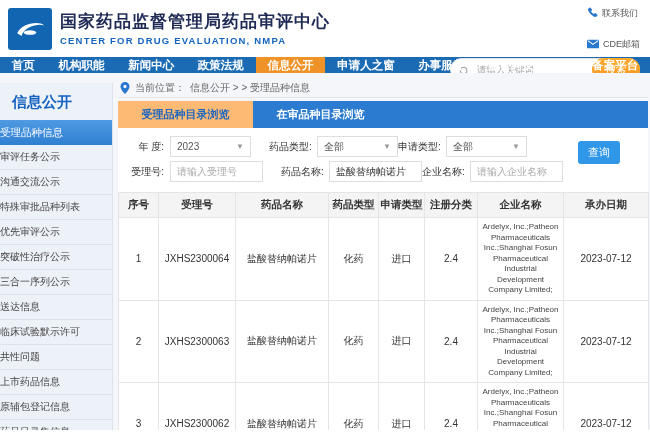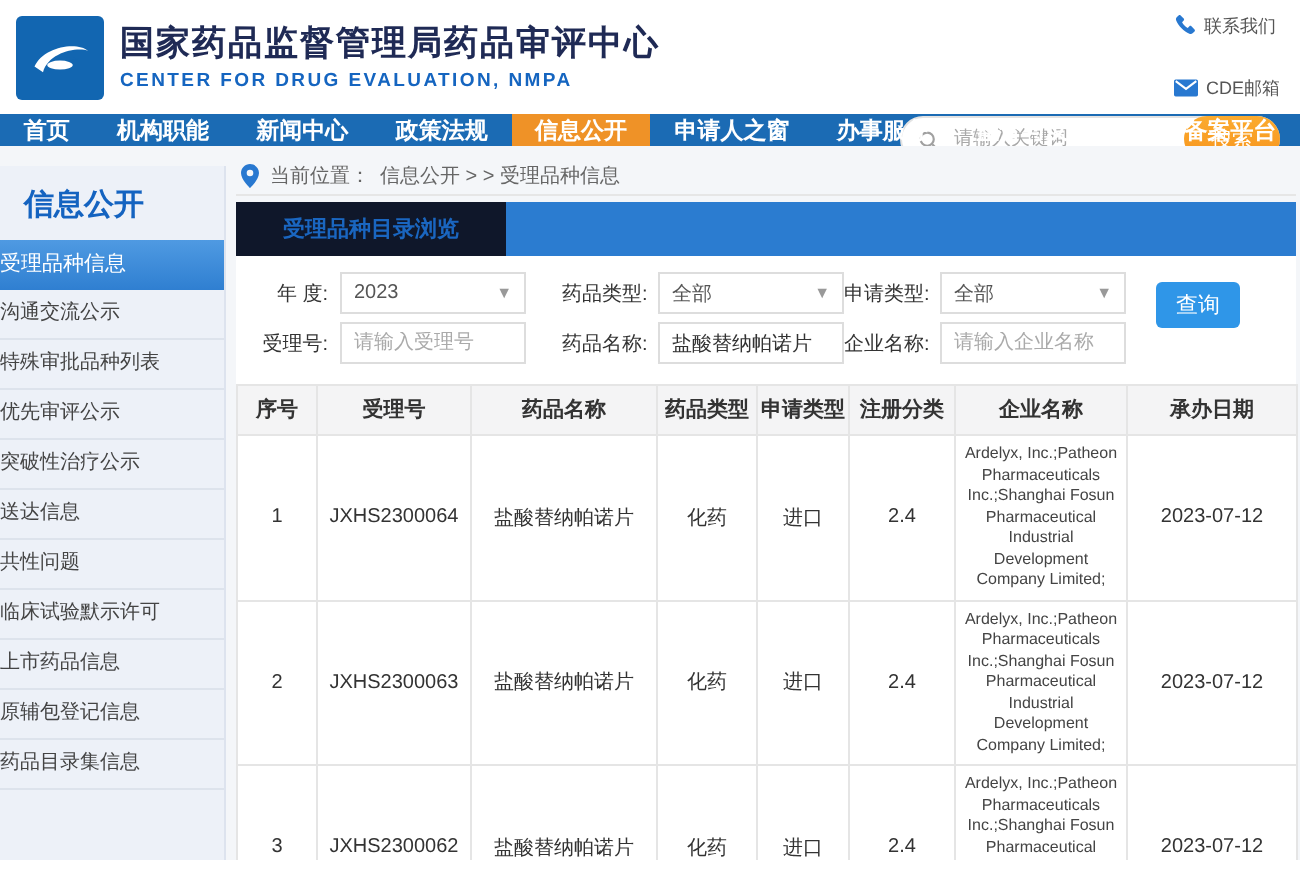--- a/index.html
+++ b/index.html
@@ -57,7 +57,7 @@
   .tabbar { height:27px; background:#2b7cd0; display:flex; }
   .tab { width:135px; display:flex; align-items:center; justify-content:center;
     color:#fff; font-size:11px; font-weight:bold; cursor:pointer; }
-  .tab.active { background:#0f172a; color:#1a66c0; }
+  .tab.active { background:#fdba74; color:#1a66c0; }
 
   .filters { position:relative; padding:8px 0 6px 8px; }
   .f-row { display:flex; align-items:center; height:21px; margin-bottom:4px; }

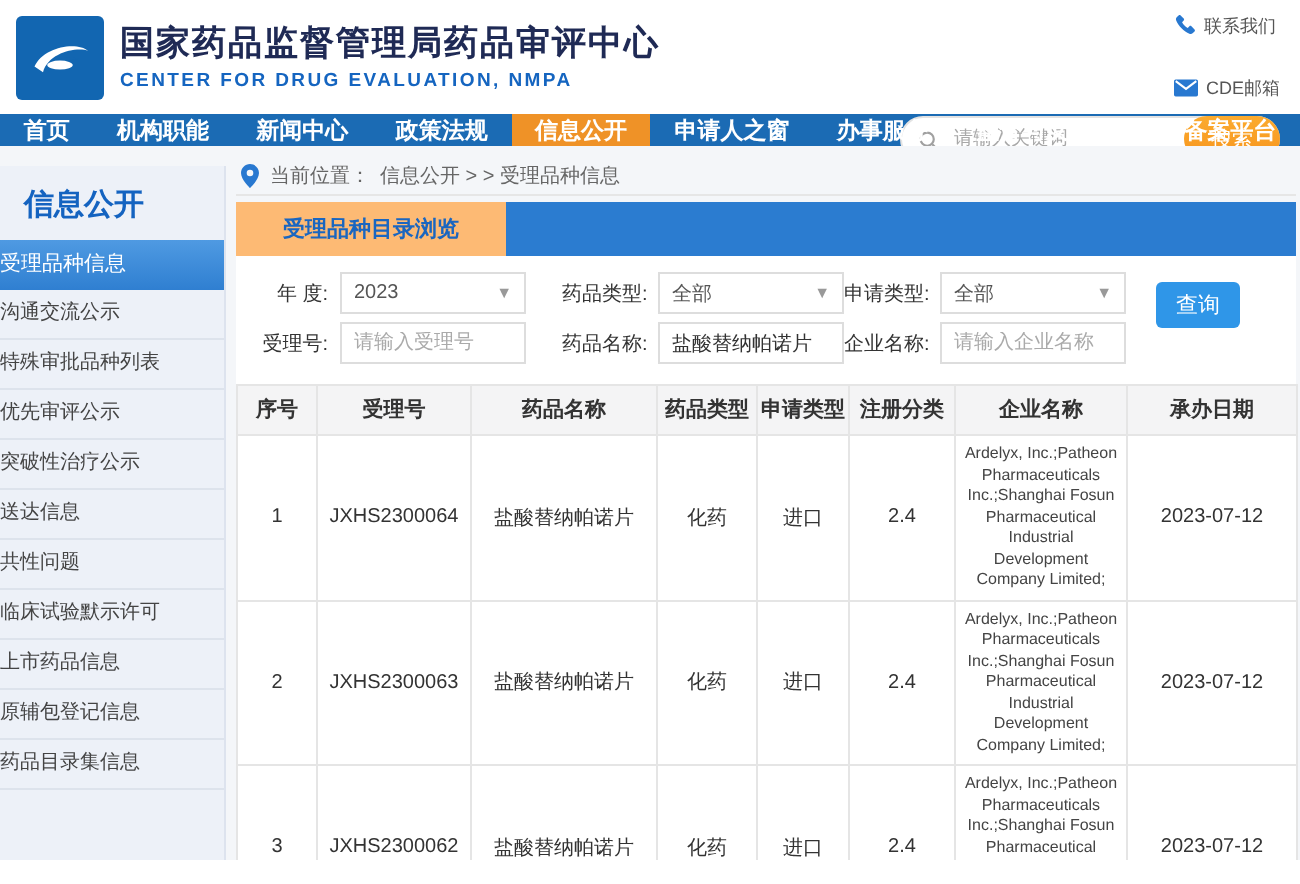--- a/index.html
+++ b/index.html
@@ -179,6 +179,7 @@
       <div class="panel">
         <div class="tabbar" id="tabbar">
             <div class="tab active">受理品种目录浏览</div>
+            <div class="tab">在审品种目录浏览</div>
           </div>
 
         <div class="filters">

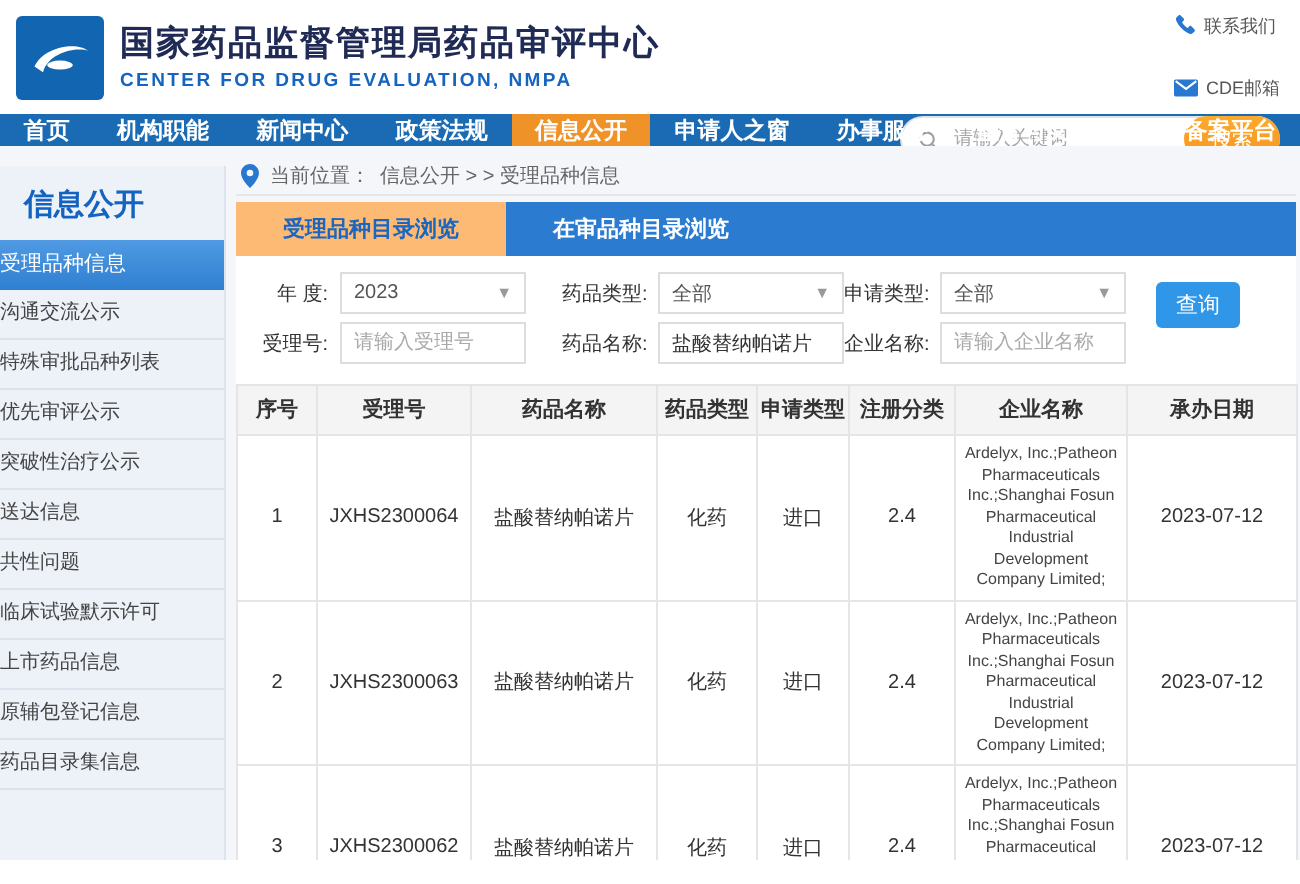--- a/index.html
+++ b/index.html
@@ -65,7 +65,7 @@
   .f-label.w1 { width:38px; } .f-label.w2 { width:42px;margin-left:18px; } .f-label.w3 { width:42px; }
   .f-field { margin-left:6px; height:21px; border:1px solid #ddd; background:#fff;
     font-size:10px; color:#555; display:flex; align-items:center; padding:0 6px; }
-  .f-select { width:93px; justify-content:space-between; cursor:pointer; }
+  .f-select { width:81px; justify-content:space-between; cursor:pointer; }
   .f-select .arrow { color:#999; font-size:8px; }
   .f-input { width:93px; }
   .f-input input { border:none; outline:none; width:100%; font-size:10px; color:#333;

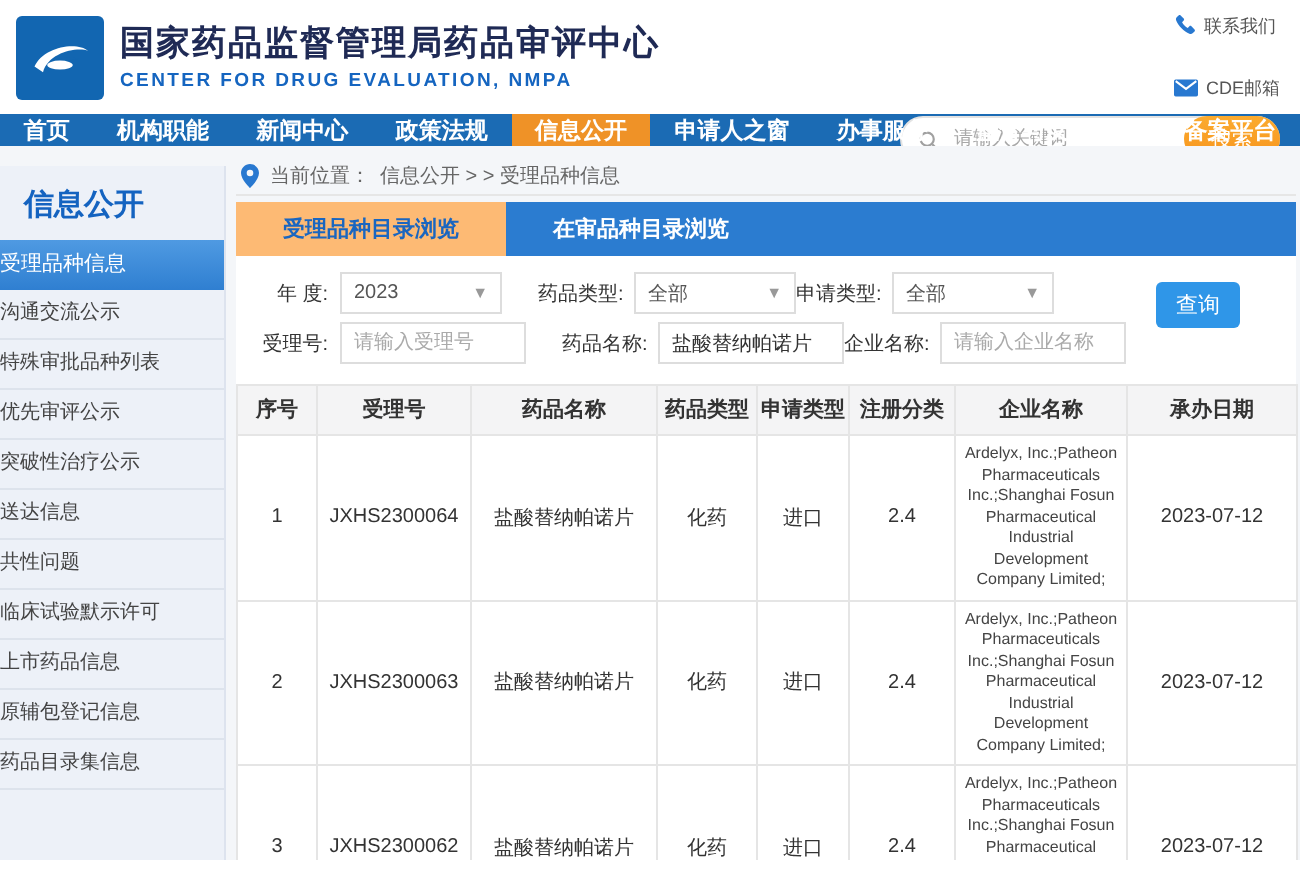--- a/index.html
+++ b/index.html
@@ -153,6 +153,7 @@
       <div class="sidebar-title">信息公开</div>
       <div id="sidebar-items">
           <div class="side-item active">受理品种信息</div>
+          <div class="side-item">审评任务公示</div>
           <div class="side-item">沟通交流公示</div>
           <div class="side-item">特殊审批品种列表</div>
           <div class="side-item">优先审评公示</div>

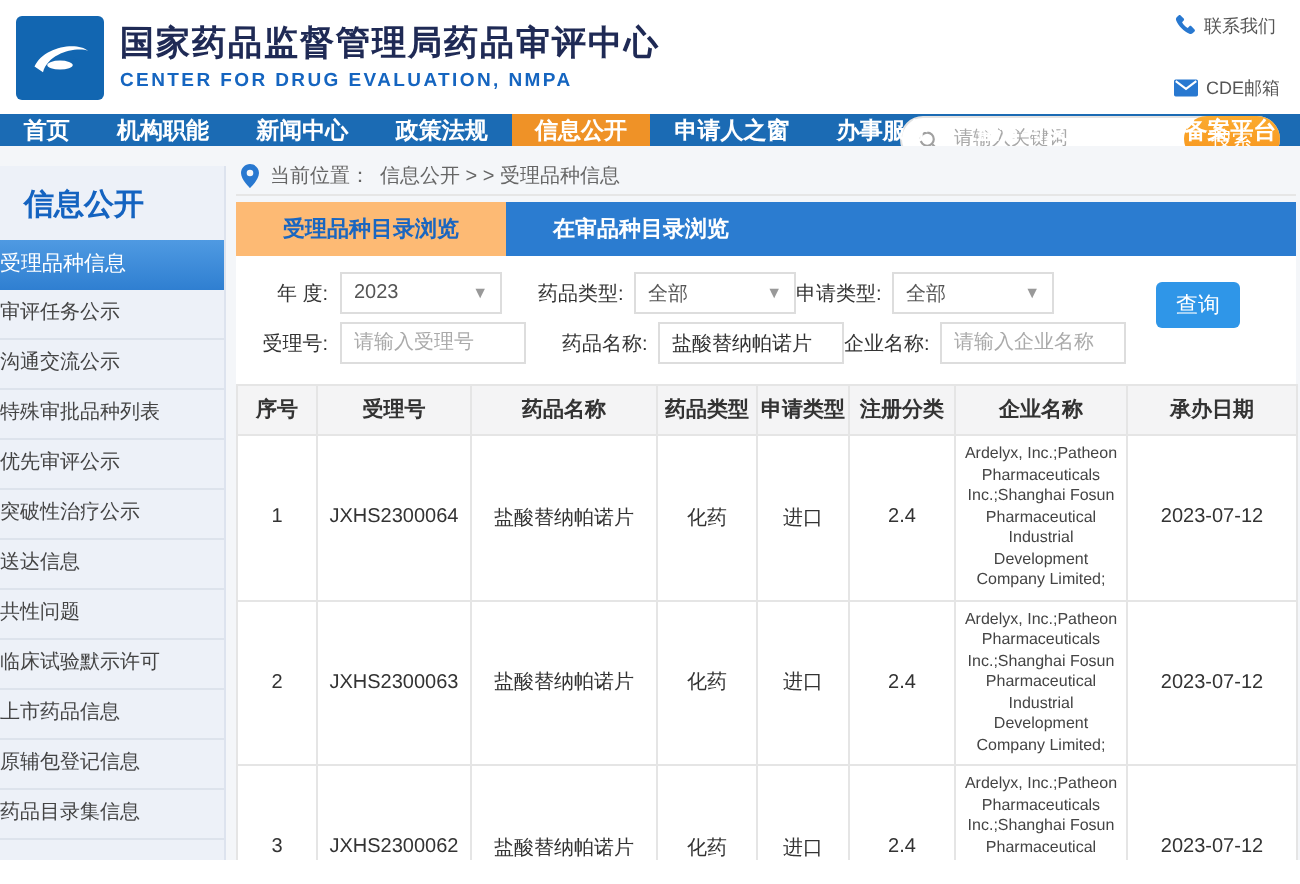--- a/index.html
+++ b/index.html
@@ -158,6 +158,7 @@
           <div class="side-item">特殊审批品种列表</div>
           <div class="side-item">优先审评公示</div>
           <div class="side-item">突破性治疗公示</div>
+          <div class="side-item">三合一序列公示</div>
           <div class="side-item">送达信息</div>
           <div class="side-item">共性问题</div>
           <div class="side-item">临床试验默示许可</div>

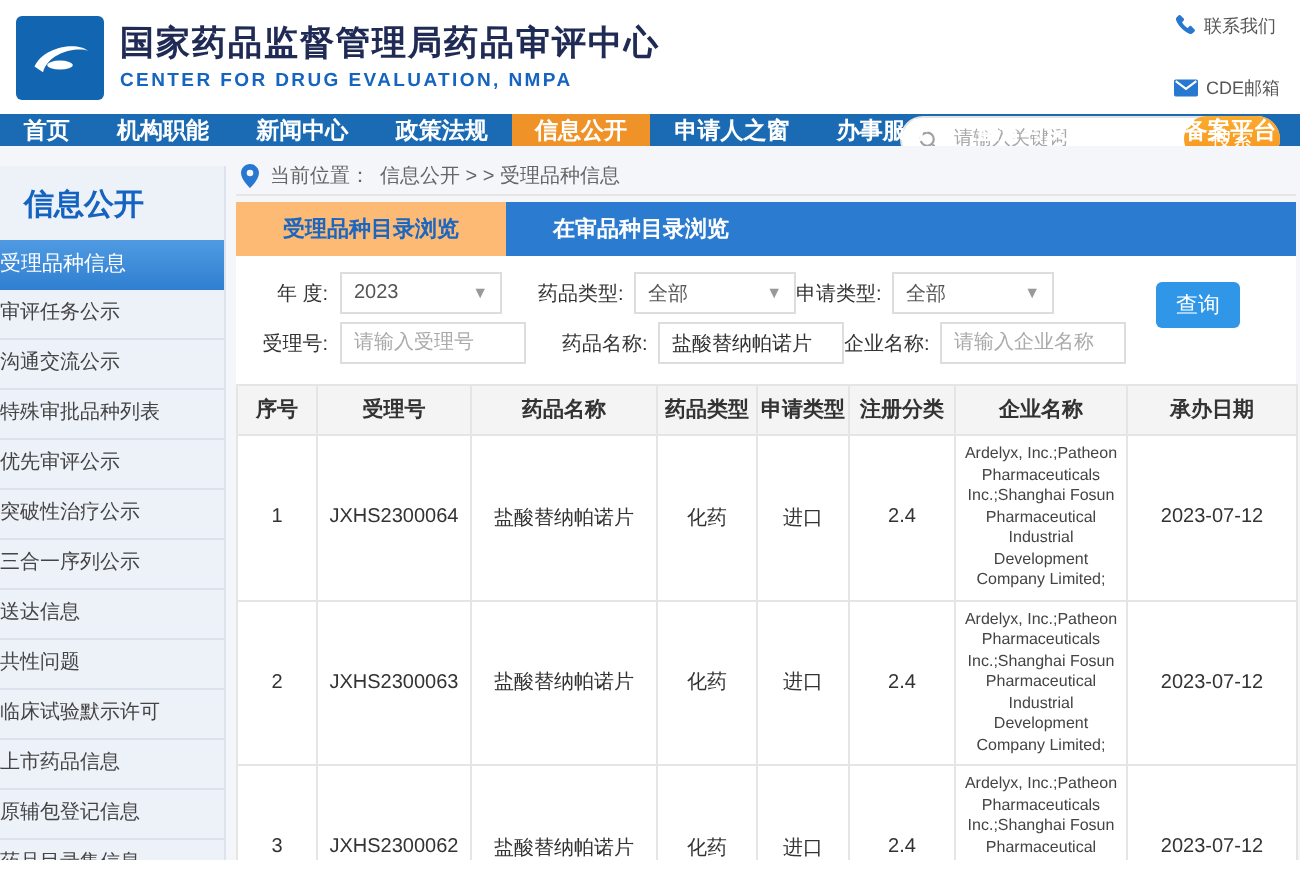--- a/index.html
+++ b/index.html
@@ -160,8 +160,8 @@
           <div class="side-item">突破性治疗公示</div>
           <div class="side-item">三合一序列公示</div>
           <div class="side-item">送达信息</div>
+          <div class="side-item">临床试验默示许可</div>
           <div class="side-item">共性问题</div>
-          <div class="side-item">临床试验默示许可</div>
           <div class="side-item">上市药品信息</div>
           <div class="side-item">原辅包登记信息</div>
           <div class="side-item">药品目录集信息</div>

